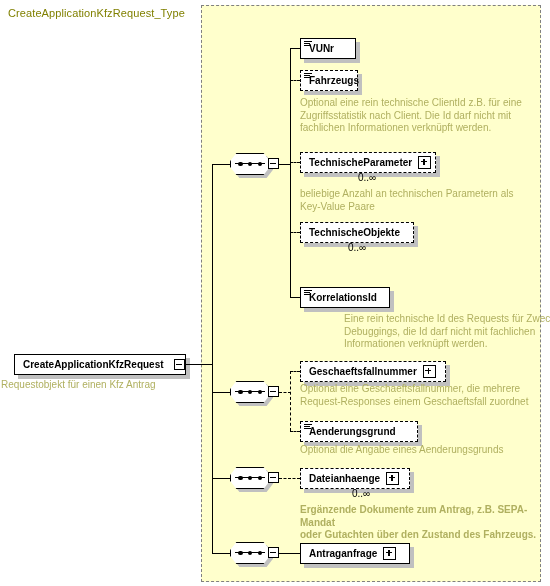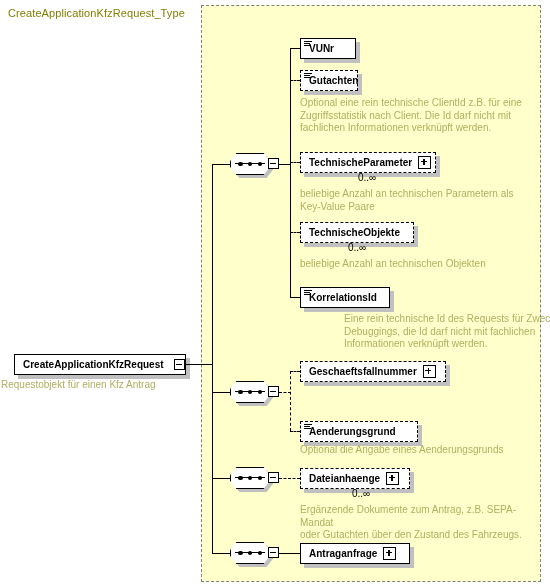--- a/index.html
+++ b/index.html
@@ -265,7 +265,7 @@
         <i></i>
         <i></i>
       </span>
-    <span class="label">Gutachten</span>
+    <span class="label">Fahrzeugs</span>
   </div>
   <div class="annot" style="left:300px; top:97px; width:235px;">Optional eine rein technische ClientId z.B. für eine
 Zugriffsstatistik nach Client. Die Id darf nicht mit

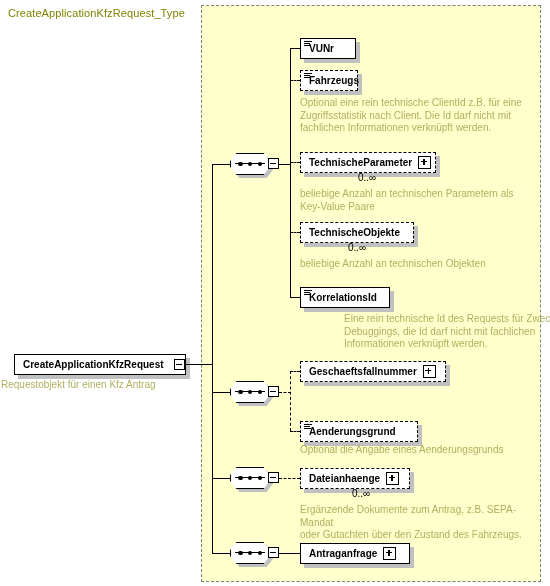--- a/index.html
+++ b/index.html
@@ -287,7 +287,6 @@
     <span class="label">TechnischeObjekte</span>
   </div>
   <div class="occurs" style="left:348px; top:242px;">0..∞</div>
-  <div class="annot" style="left:300px; top:258px; width:235px;">beliebige Anzahl an technischen Objekten</div>
 
   <div class="ln h" style="left:290px; top:297px; width:10px;"></div>
   <div class="node-shadow" style="left:304px; top:291px; width:90px; height:21px;"></div>

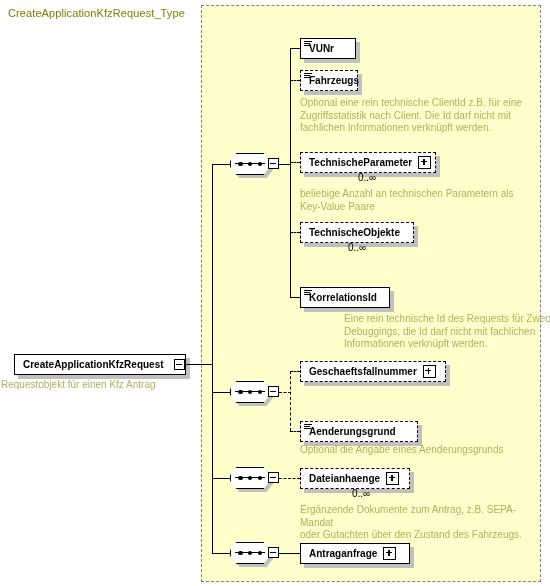--- a/index.html
+++ b/index.html
@@ -323,6 +323,8 @@
     <span class="label">Geschaeftsfallnummer</span>
     <span class="expand-box"></span>
   </div>
+  <div class="annot" style="left:300px; top:383px; width:240px;">Optional eine Geschaeftsfallnummer, die mehrere
+Request-Responses einem Geschaeftsfall zuordnet</div>
 
   <div class="dln h" style="left:290px; top:431px; width:10px;"></div>
   <div class="node-shadow" style="left:304px; top:425px; width:118px; height:21px;"></div>

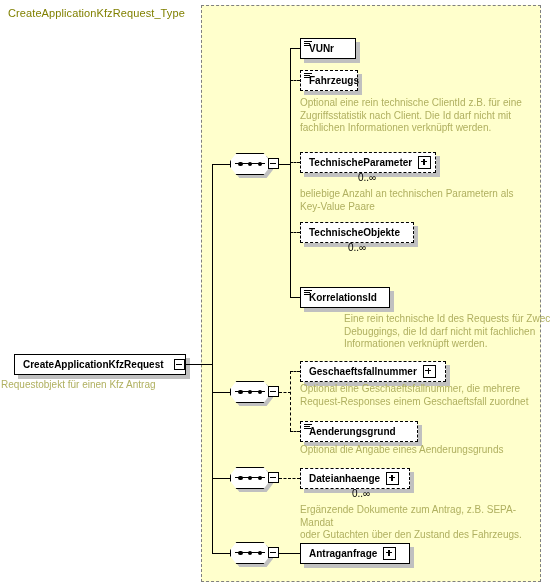--- a/index.html
+++ b/index.html
@@ -358,7 +358,7 @@
     <span class="expand-box"></span>
   </div>
   <div class="occurs" style="left:352px; top:488px;">0..∞</div>
-  <div class="annot" style="left:300px; top:504px; width:240px;">Ergänzende Dokumente zum Antrag, z.B. SEPA-Mandat
+  <div class="annot" style="left:300px; top:504px; width:240px;font-weight:bold;">Ergänzende Dokumente zum Antrag, z.B. SEPA-Mandat
 oder Gutachten über den Zustand des Fahrzeugs.</div>
 
   <div class="ln h" style="left:212px; top:553px; width:18px;"></div>

